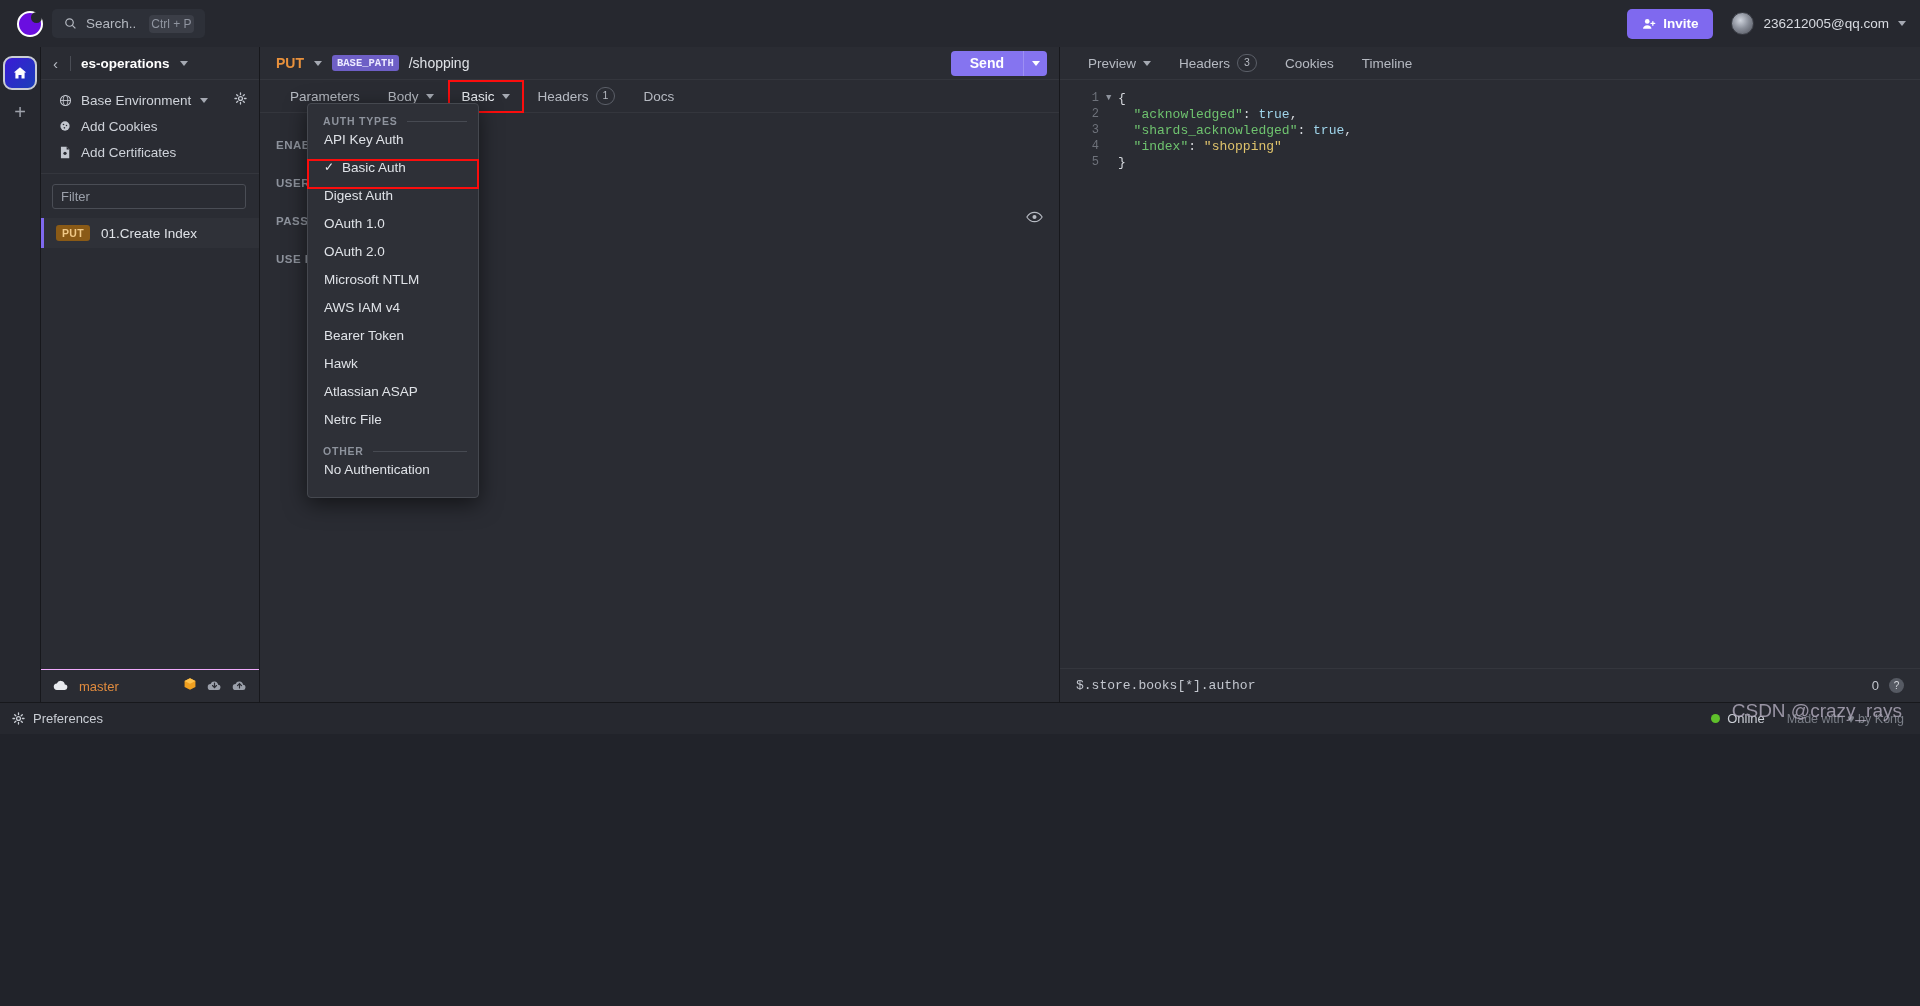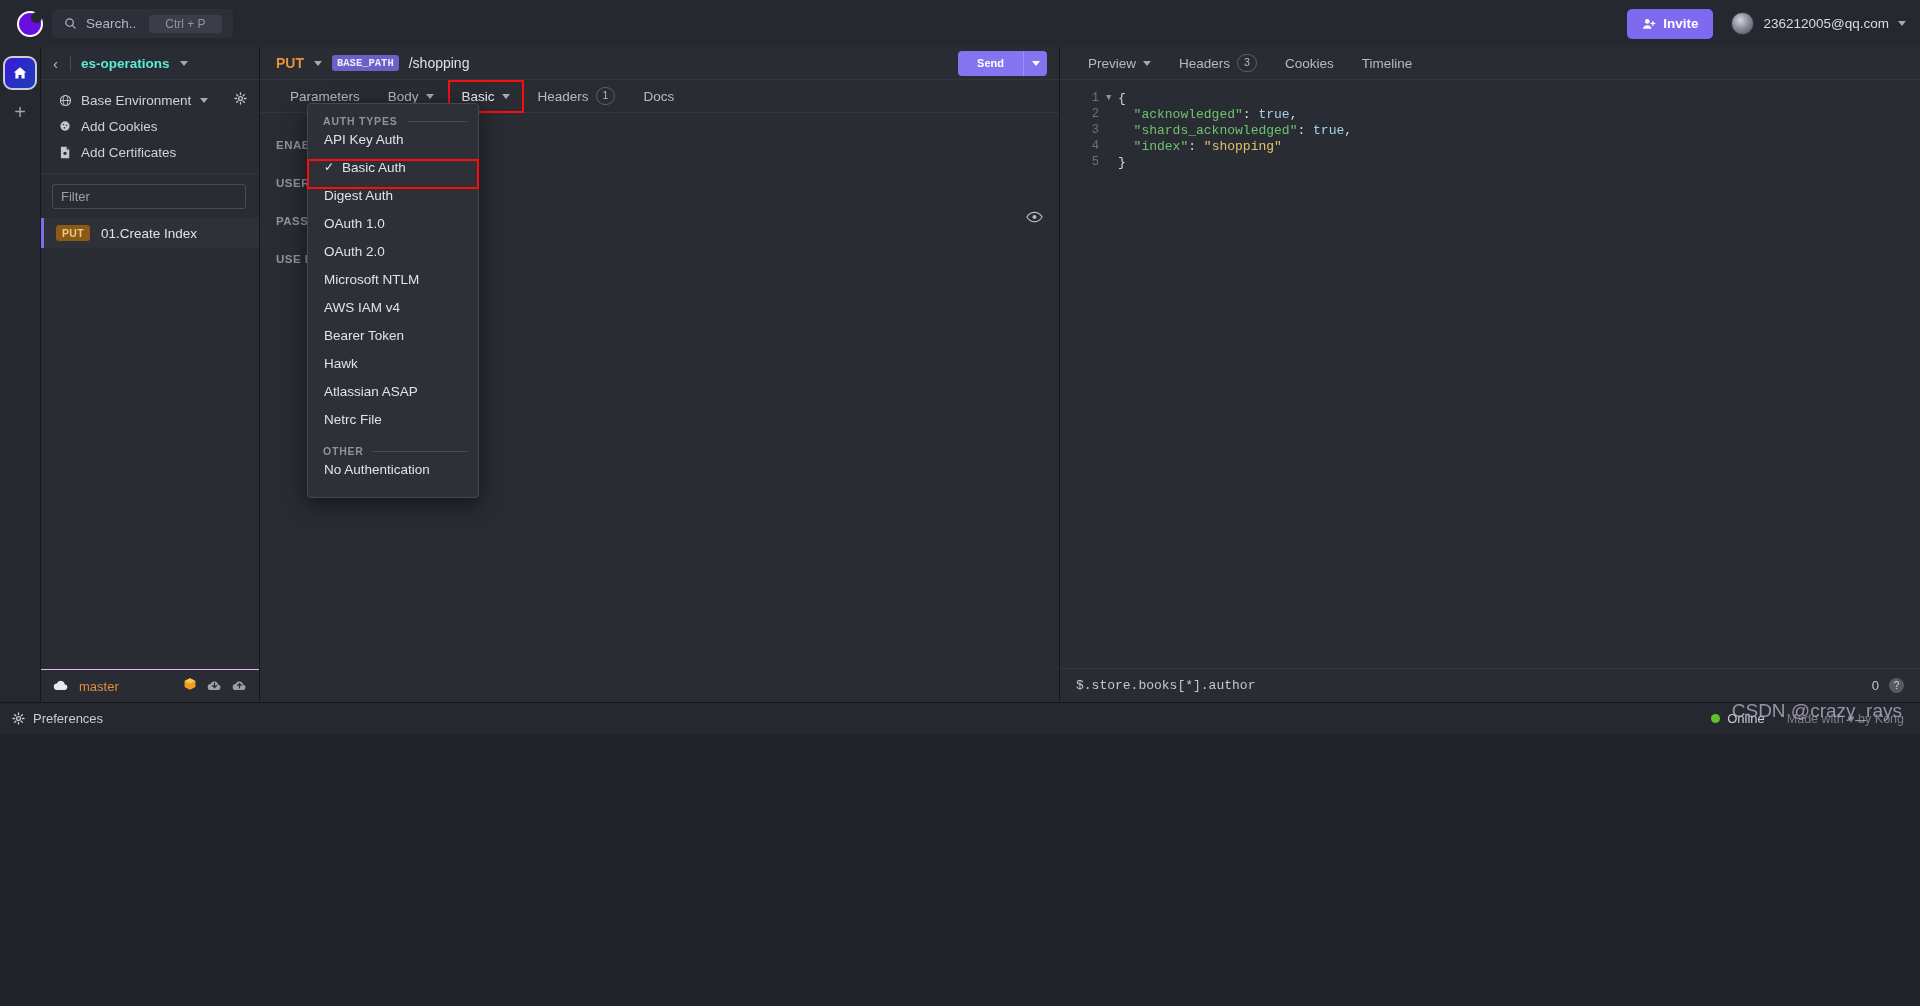--- a/index.html
+++ b/index.html
@@ -41,7 +41,7 @@
   .search-box .lbl { color:#b4b8c0; font-size: 13.5px; }
   .search-box .kbd {
     background: #3b3e47; color:#9095a0; font-size: 12px;
-    border-radius: 4px; padding: 2px 16px; margin-left: 4px;
+    border-radius: 4px; padding: 2px 2px; margin-left: 4px;
   }
   .spacer { flex: 1; }
   .invite-btn {

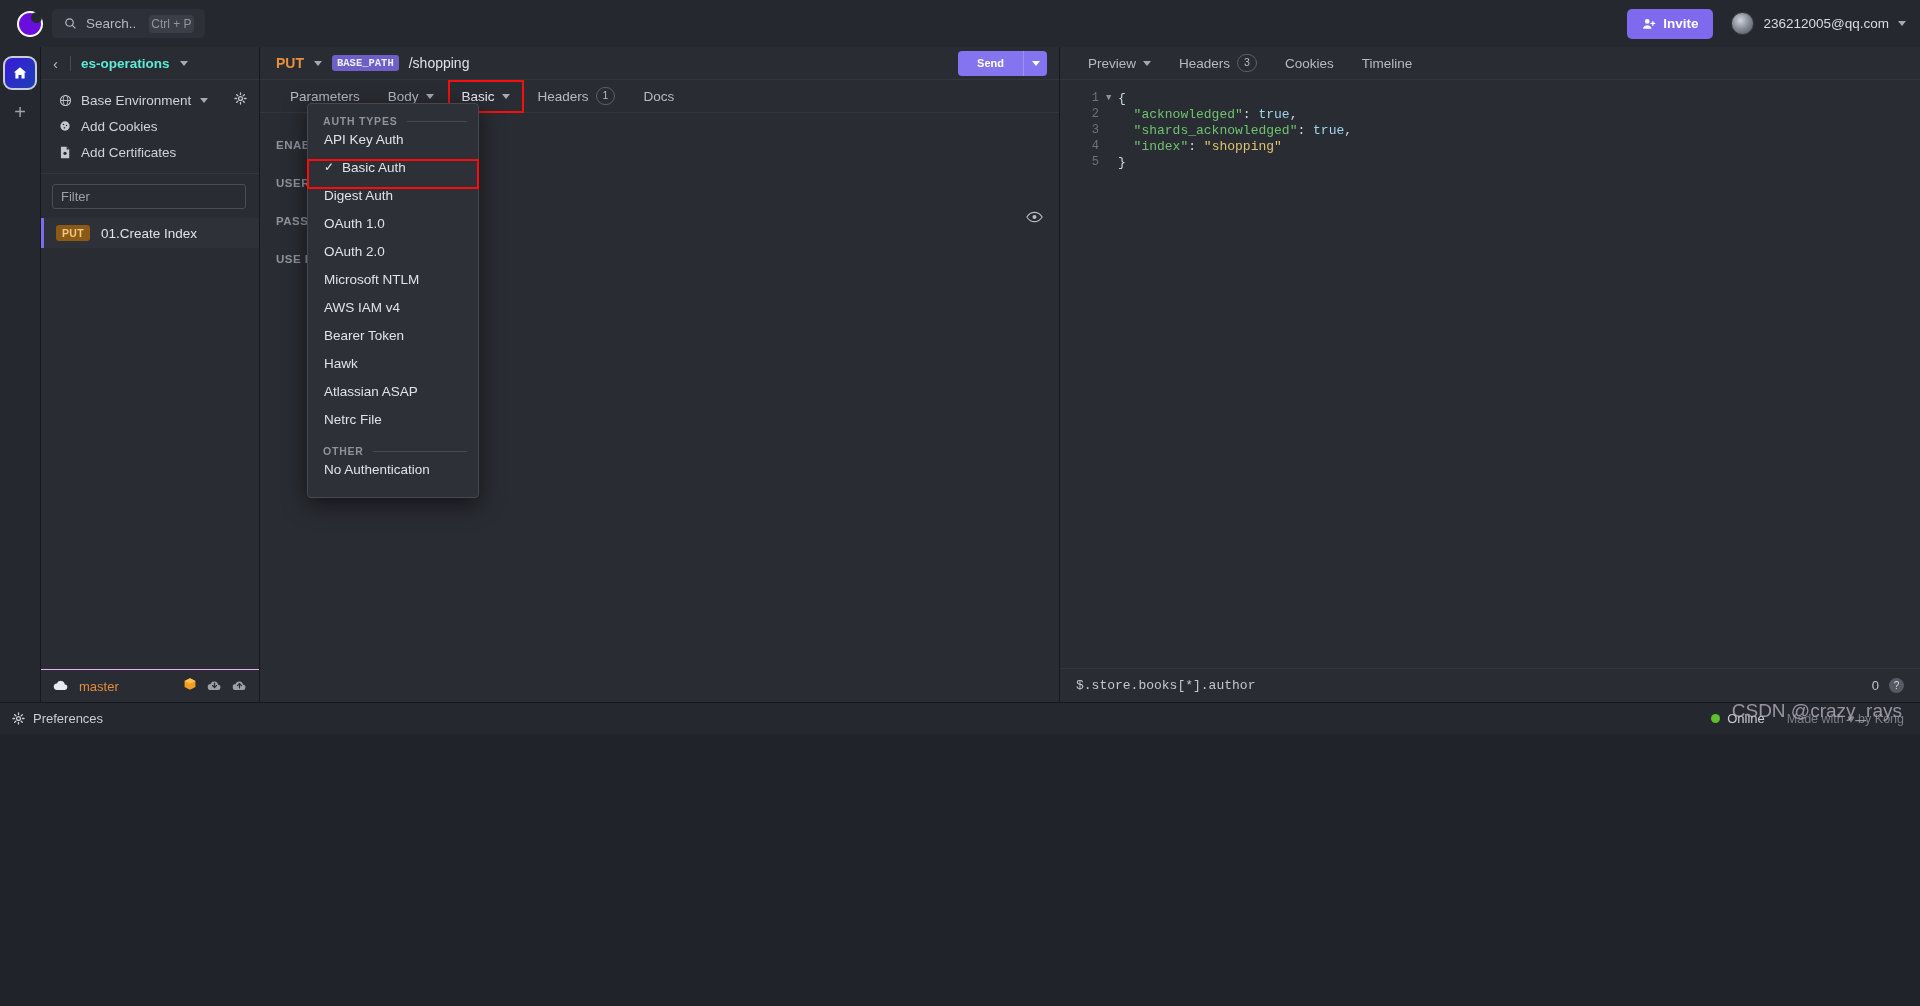--- a/index.html
+++ b/index.html
@@ -95,7 +95,7 @@
   }
   .sb-back { color:#b9bdc5; font-size: 15px; cursor:pointer; line-height:1; padding: 0 2px;}
   .sb-div { width:1px; height:15px; background:#4a4d55; }
-  .sb-title { font-size: 13.5px; font-weight: 700; color:#5eead4; }
+  .sb-title { font-size: 13.5px; font-weight: 700; color:#ffffff; }
   .sb-env { padding: 7px 0 8px 0; border-bottom: 1px solid #34363d; }
   .sb-item {
     height: 26px; display:flex; align-items:center; gap:9px;

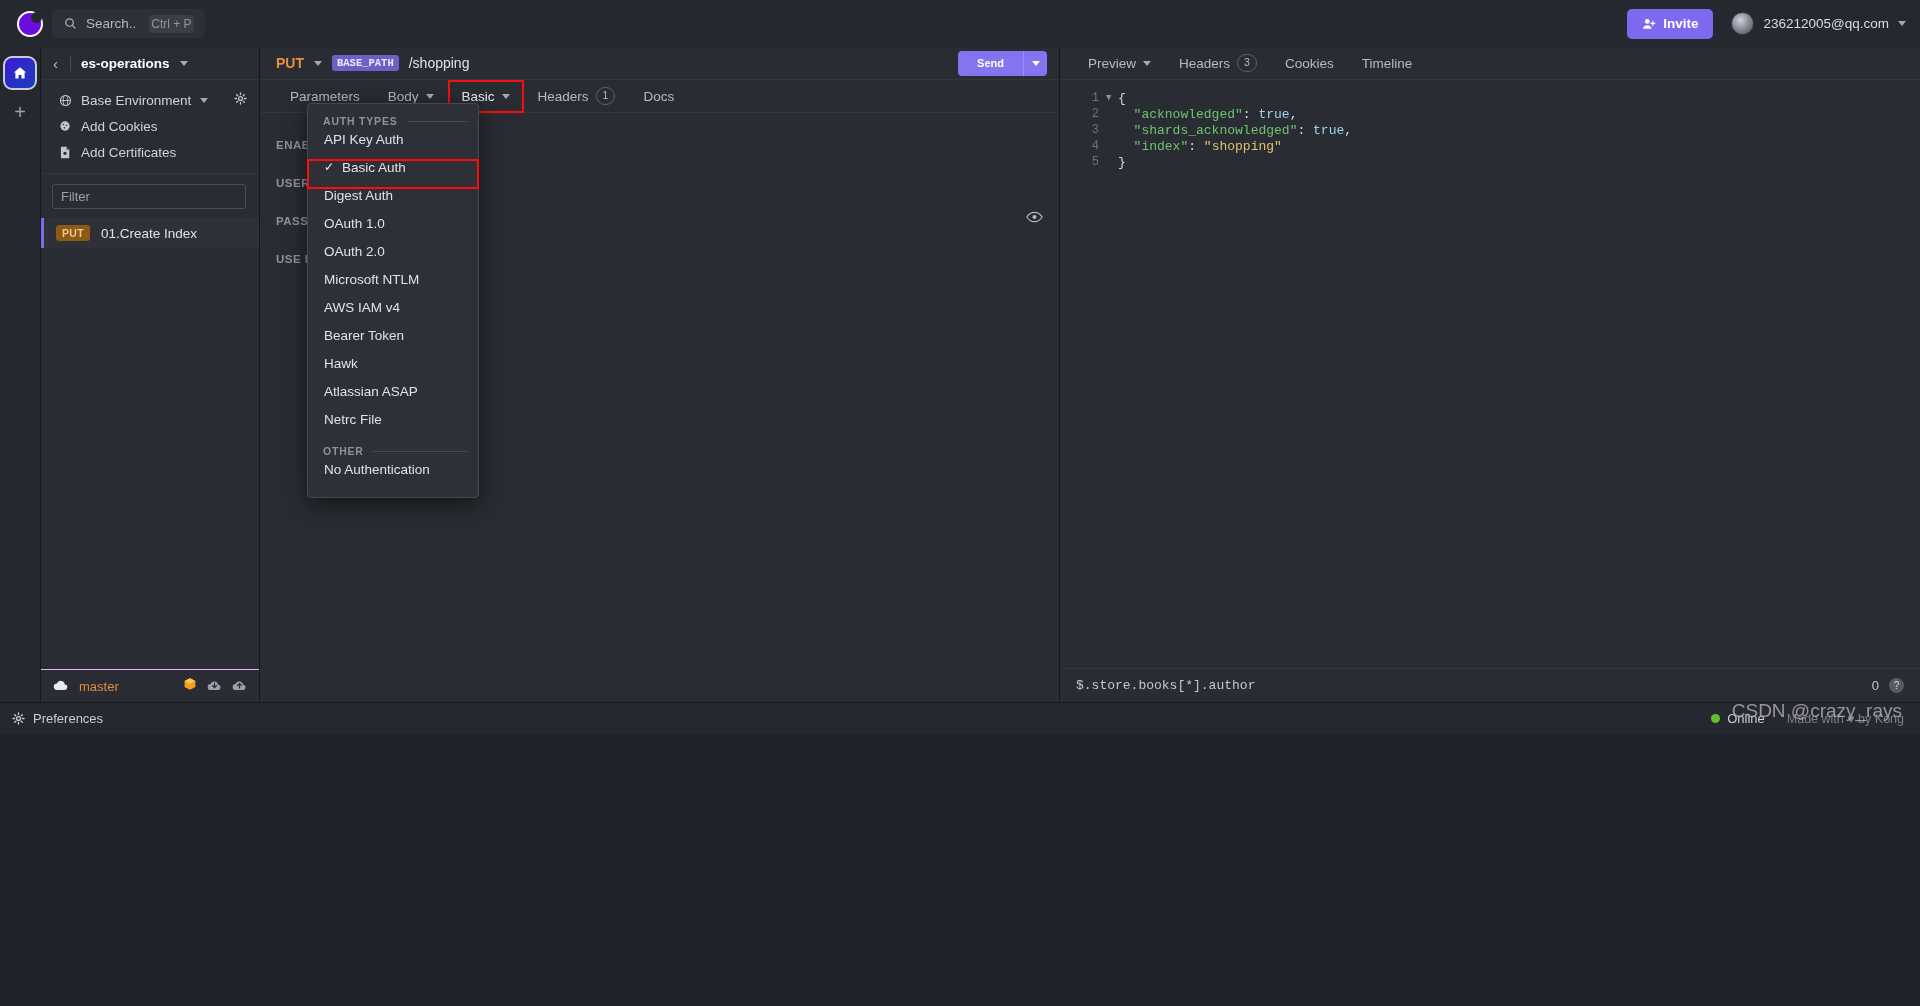--- a/index.html
+++ b/index.html
@@ -156,7 +156,7 @@
   .send-group { display:flex; align-items:center; }
   .send-btn {
     background:#8574f0; color:#ffffff; border:none;
-    height: 25px; padding: 0 19px; font-size: 11px; font-weight:600;
+    height: 25px; padding: 0 19px; font-size: 14px; font-weight:600;
     border-radius: 4px 0 0 4px; cursor:pointer;
     font-family: "Liberation Sans", sans-serif;
   }

